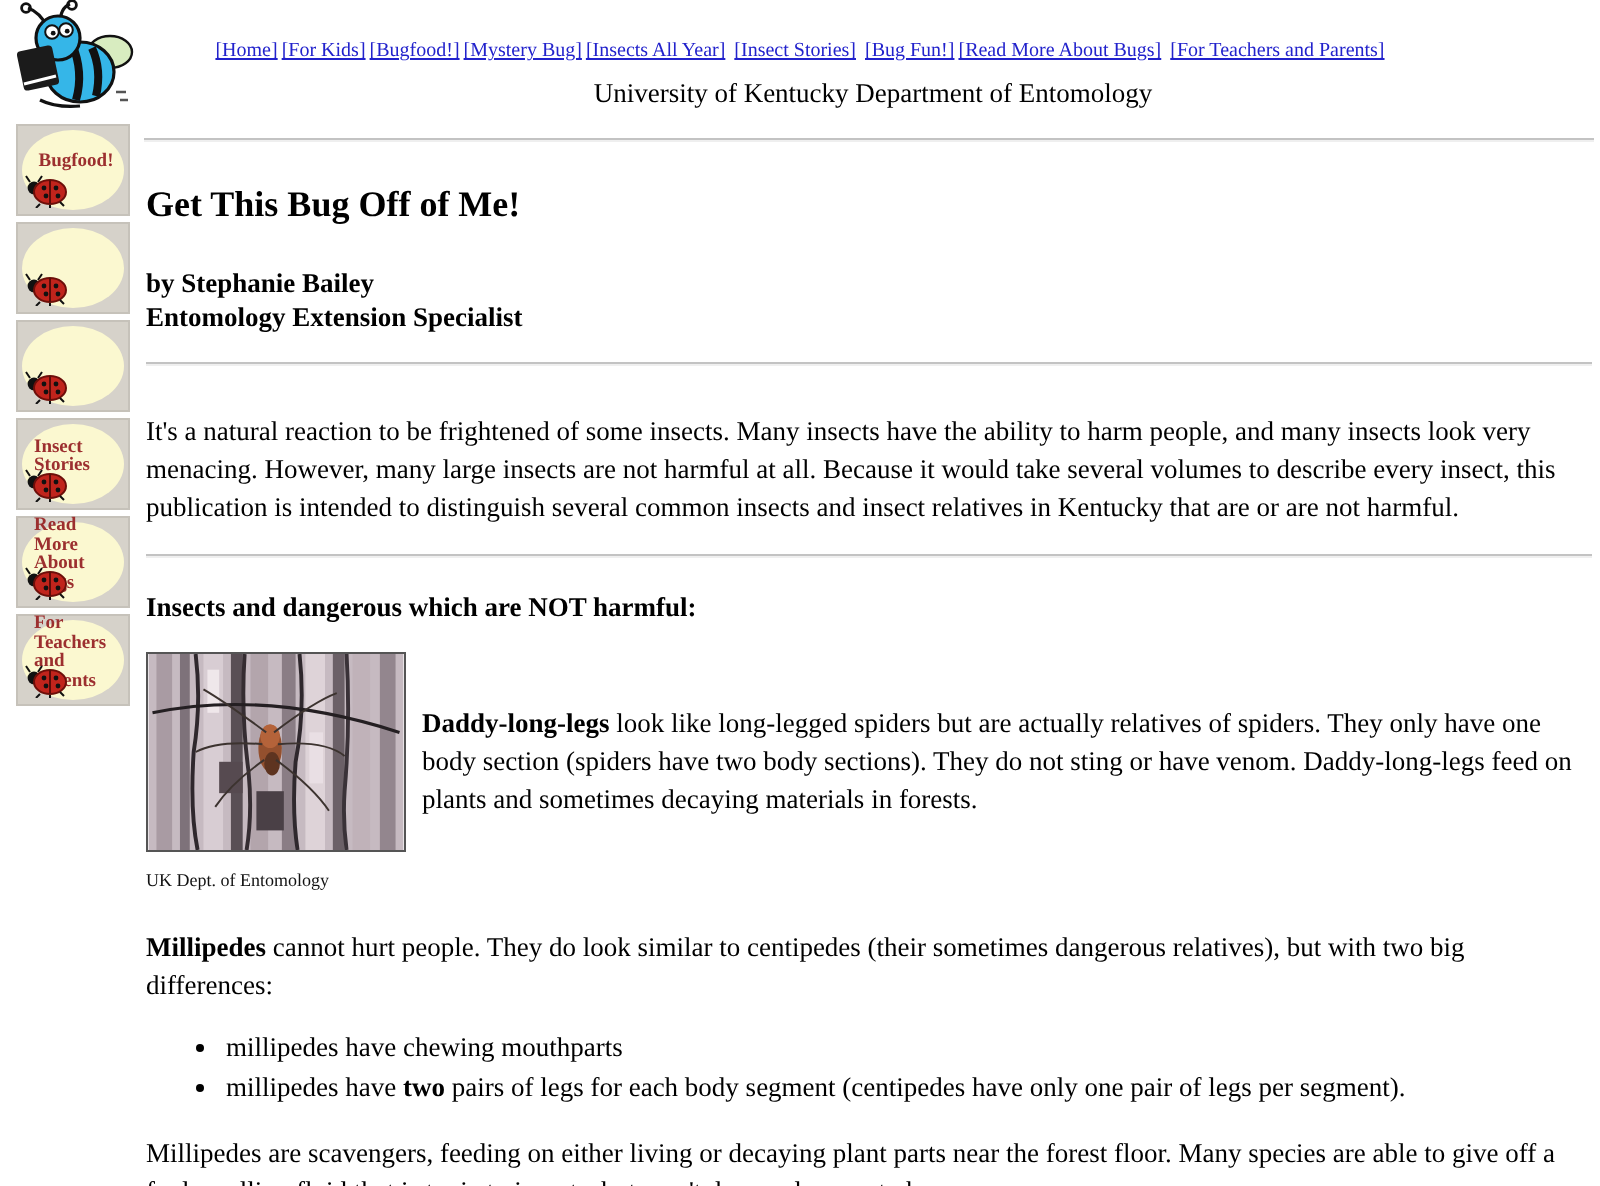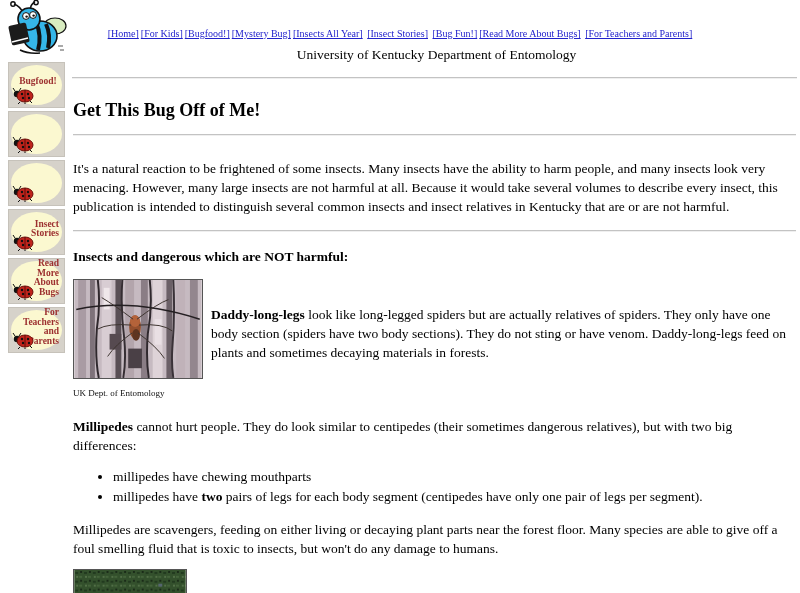--- a/index.html
+++ b/index.html
@@ -7,7 +7,7 @@
               font-family:"Liberation Serif", serif; color:#000; }
 
   
-  .topnav { text-align:center; padding-top:10px; font-size:10px; white-space:nowrap;margin-top:18px; }
+  .topnav { text-align:center; padding-top:20px; font-size:10px; white-space:nowrap; }
   .topnav a { color:#2222cc; text-decoration:underline; margin:0 1px; cursor:pointer; }
   .site-title { margin-left:73px; text-align:center; font-weight:normal; font-size:13.5px; margin-top:8px; }
   .rule { height:2px; background:#c3c3c3; border-bottom:1px solid #efefef; }

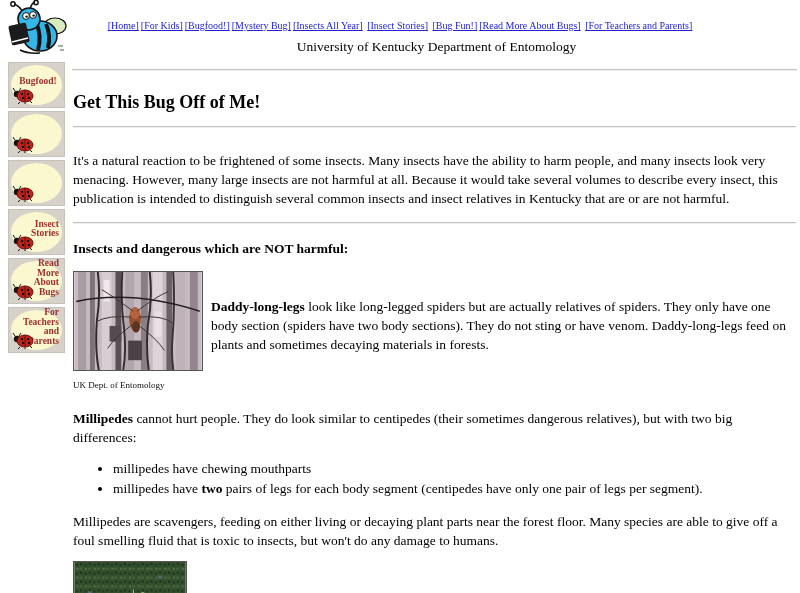--- a/index.html
+++ b/index.html
@@ -22,7 +22,7 @@
   .side-btn .oval { position:absolute; left:2px; top:2px; right:2px; bottom:2px;
                     background:#fbf8d0; border-radius:50%; }
   .side-btn .lbl { position:absolute; left:2px; top:4px; right:2px; bottom:2px;
-                   display:flex; align-items:center; justify-content:center; text-align:right;
+                   display:flex; align-items:center; justify-content:center; text-align:left;
                    font-size:9.5px; line-height:9.5px; font-weight:bold; color:#9c2f2f;
                    padding:2px 3px 10px 6px; }
   .side-btn svg.ladybug { position:absolute; left:3px; bottom:3px; }

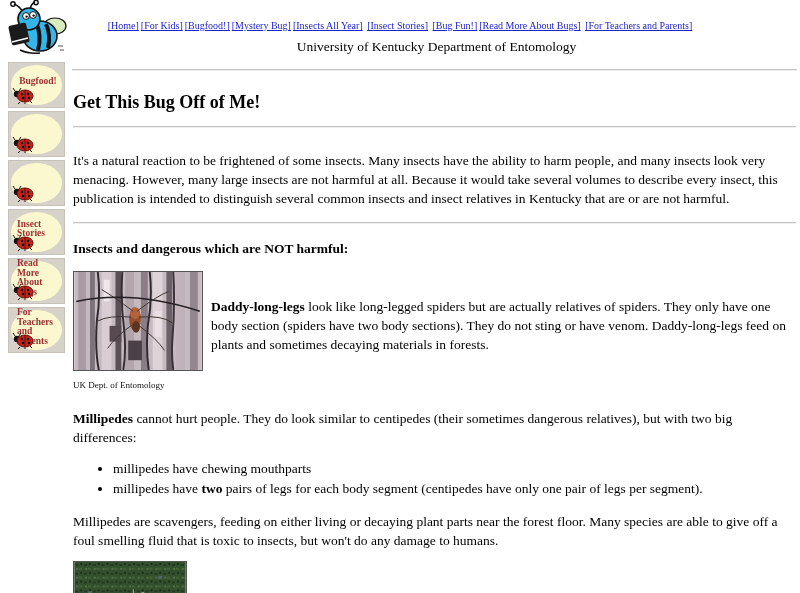--- a/index.html
+++ b/index.html
@@ -188,6 +188,10 @@
 
   <h1 class="page-title">Get This Bug Off of Me!</h1>
 
+  <div class="byline">
+    <div>by Stephanie Bailey</div>
+    <div>Entomology Extension Specialist</div>
+  </div>
 
   <div class="rule inner" style="margin-top:14px;"></div>
 

